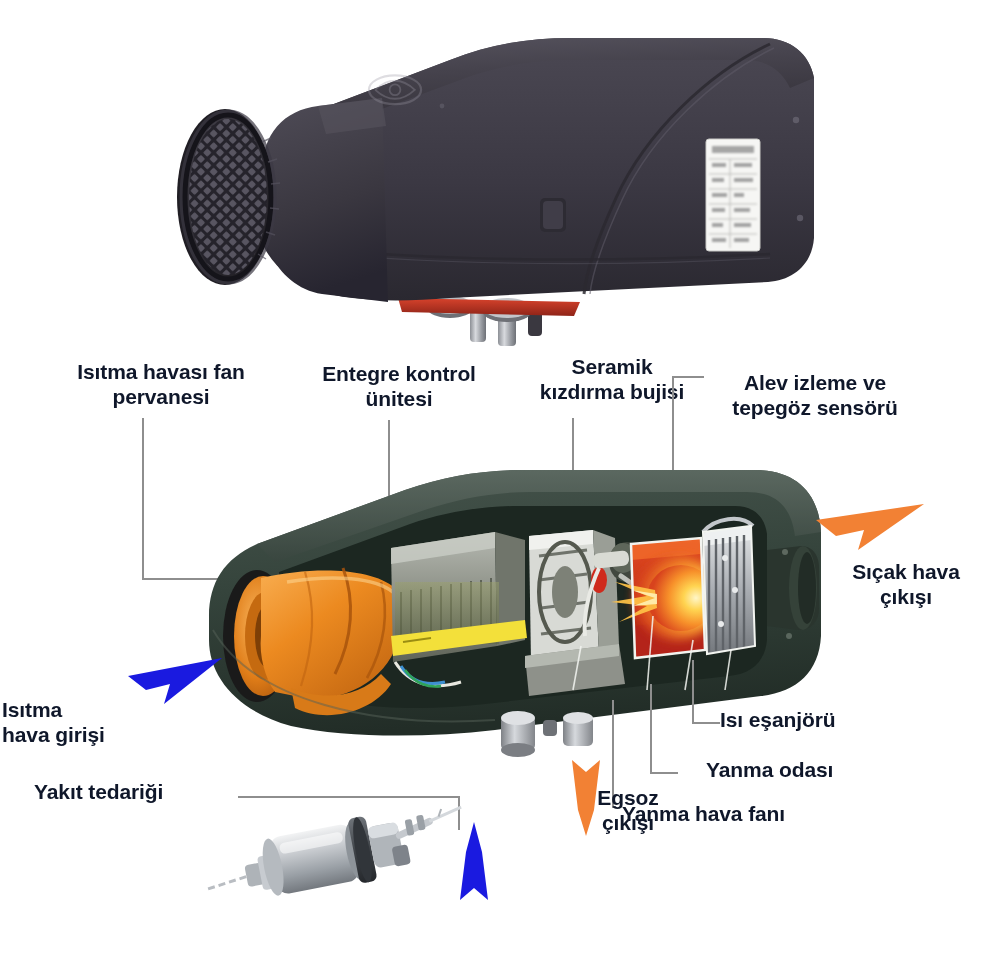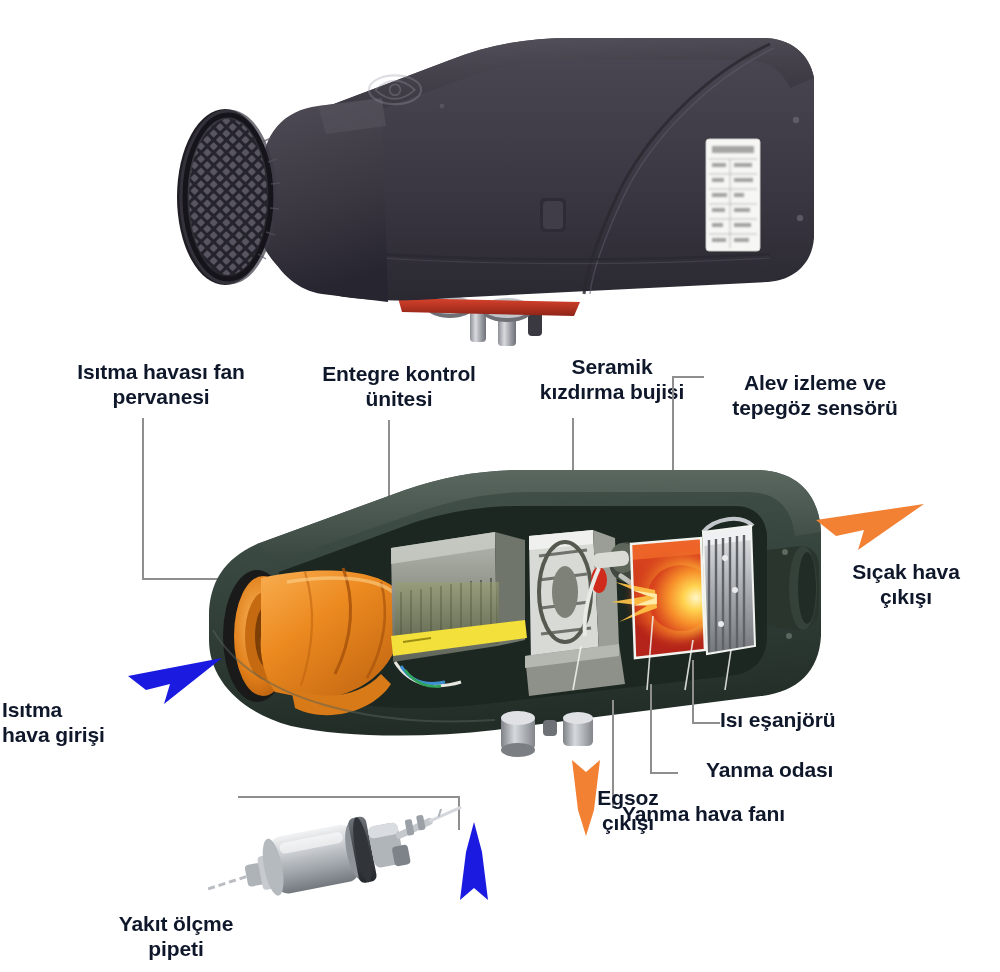--- a/index.html
+++ b/index.html
@@ -468,6 +468,7 @@
   <div class="label left" style="left:2px; top:665px; width:215px;margin-top:33px;">Isıtma
 hava girişi</div>
 
+  <div class="label left" style="left:34px; top:780px; width:250px;">Yakıt tedariği</div>
 
   <div class="label center" style="left:60px; top:912px; width:232px;">Yakıt ölçme
 pipeti</div>

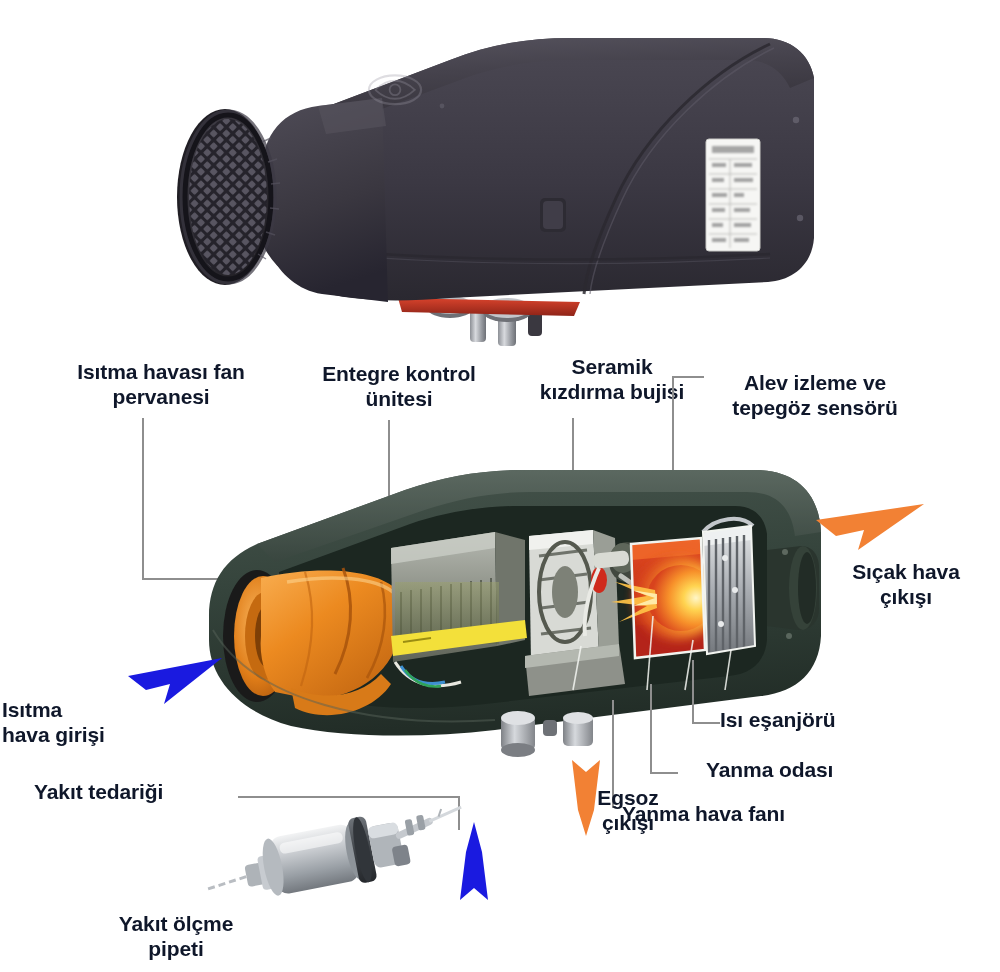--- a/index.html
+++ b/index.html
@@ -470,8 +470,6 @@
 
   <div class="label left" style="left:34px; top:780px; width:250px;">Yakıt tedariği</div>
 
-  <div class="label center" style="left:60px; top:912px; width:232px;">Yakıt ölçme
-pipeti</div>
 
   <div class="lead h" style="left:238px; top:796px; width:222px;"></div>
   <div class="lead v" style="left:458px; top:796px; height:34px;"></div>

